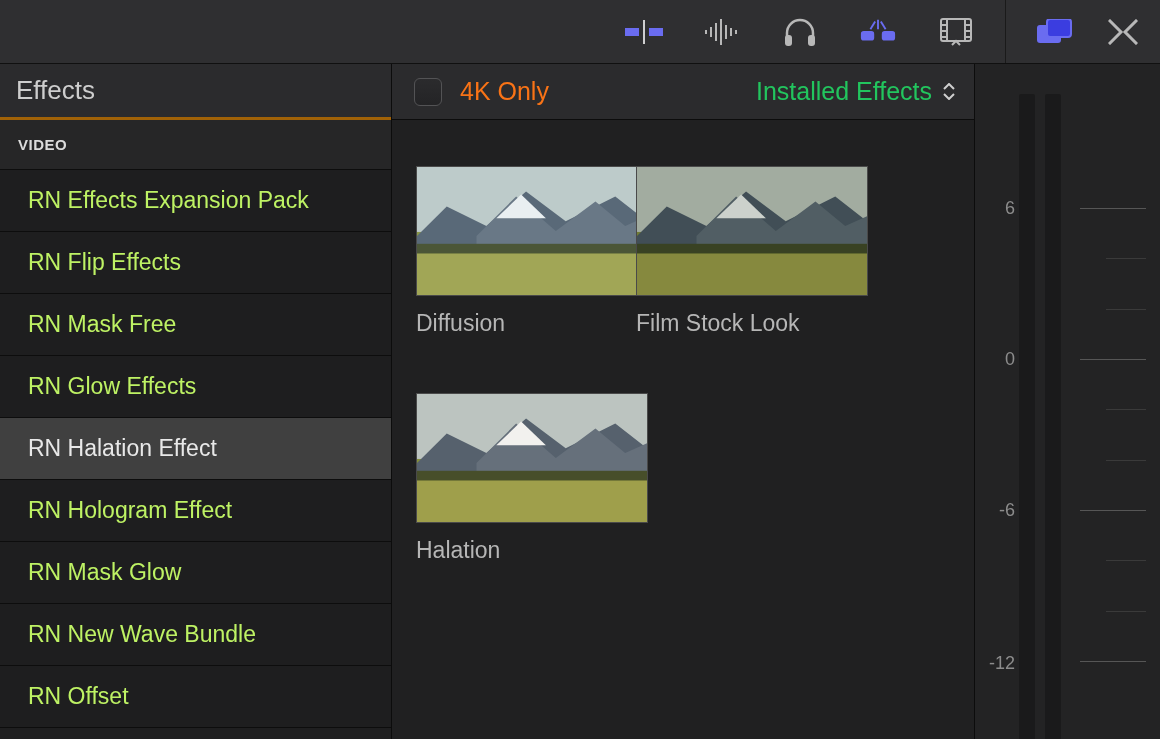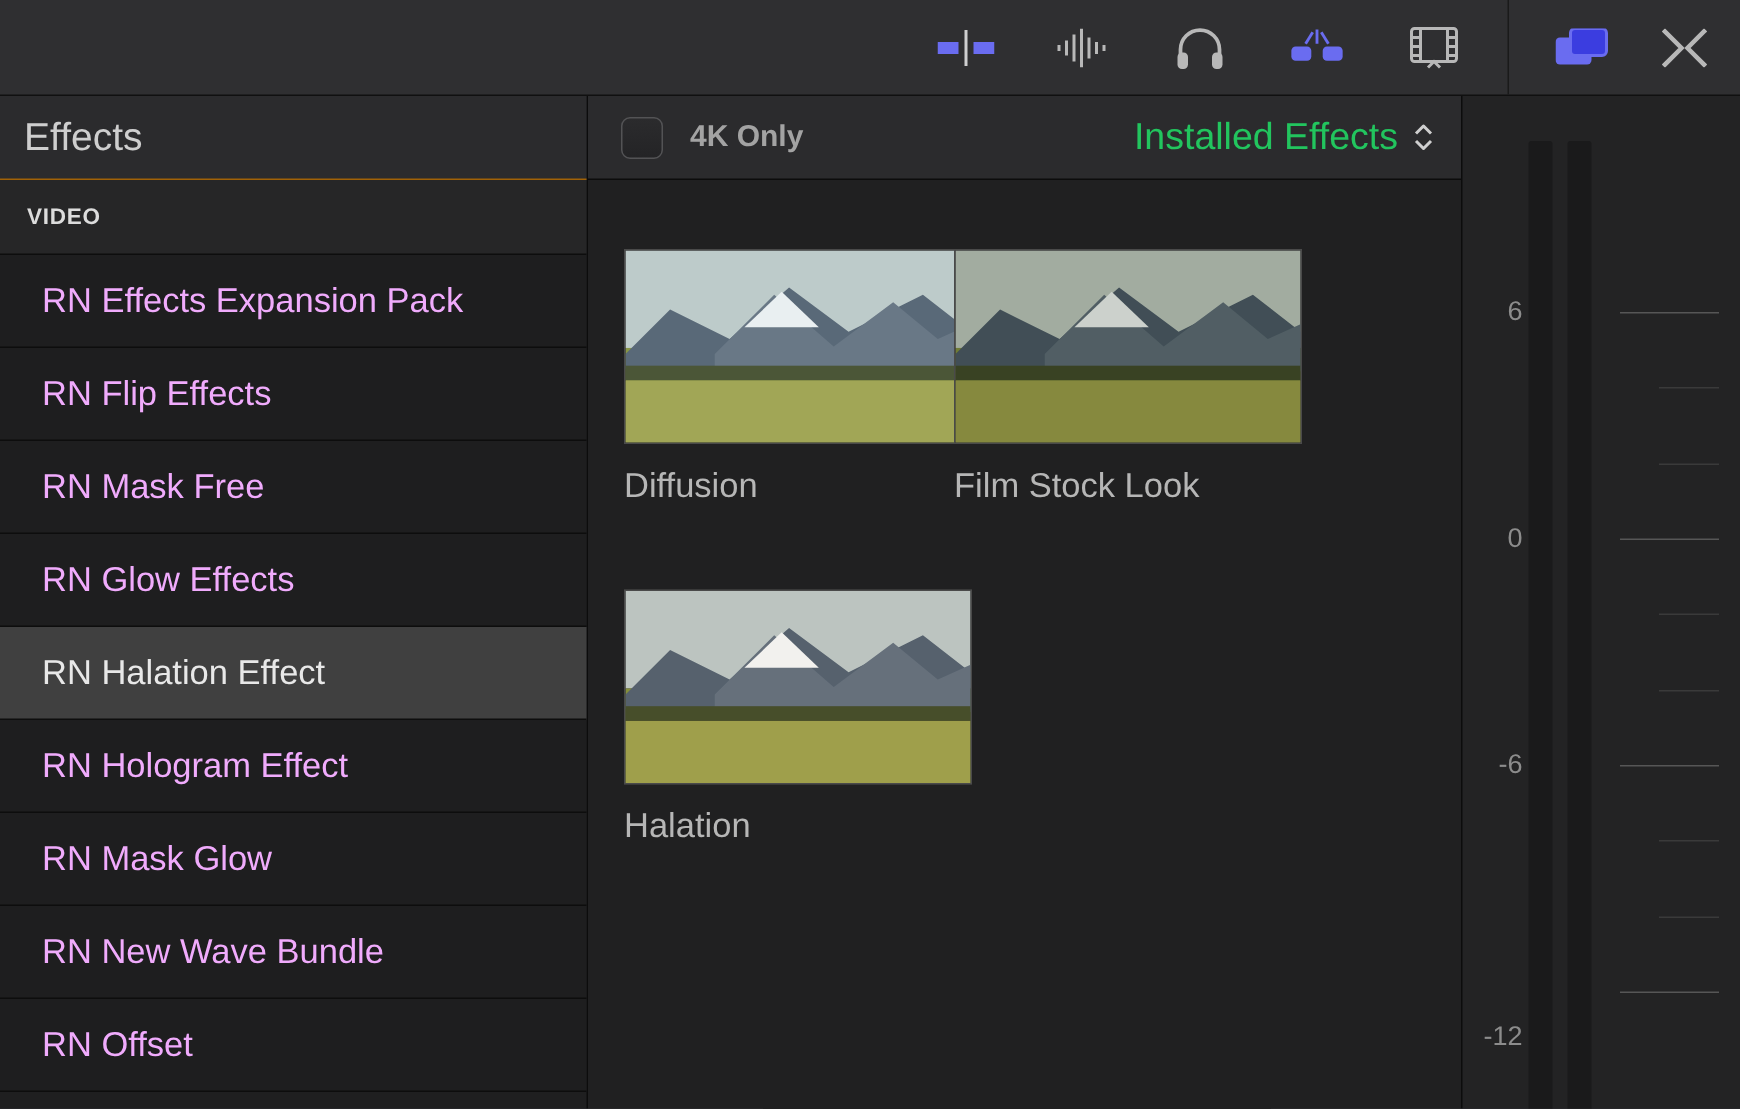--- a/index.html
+++ b/index.html
@@ -78,7 +78,7 @@
     font-size: 26px;
     color: #cecece;
     background: #2b2b2d;
-    border-bottom: 1px solid #a16207;
+    border-bottom: 3px solid #a16207;
   }
   .sidebar .cat-header {
     height: 50px;

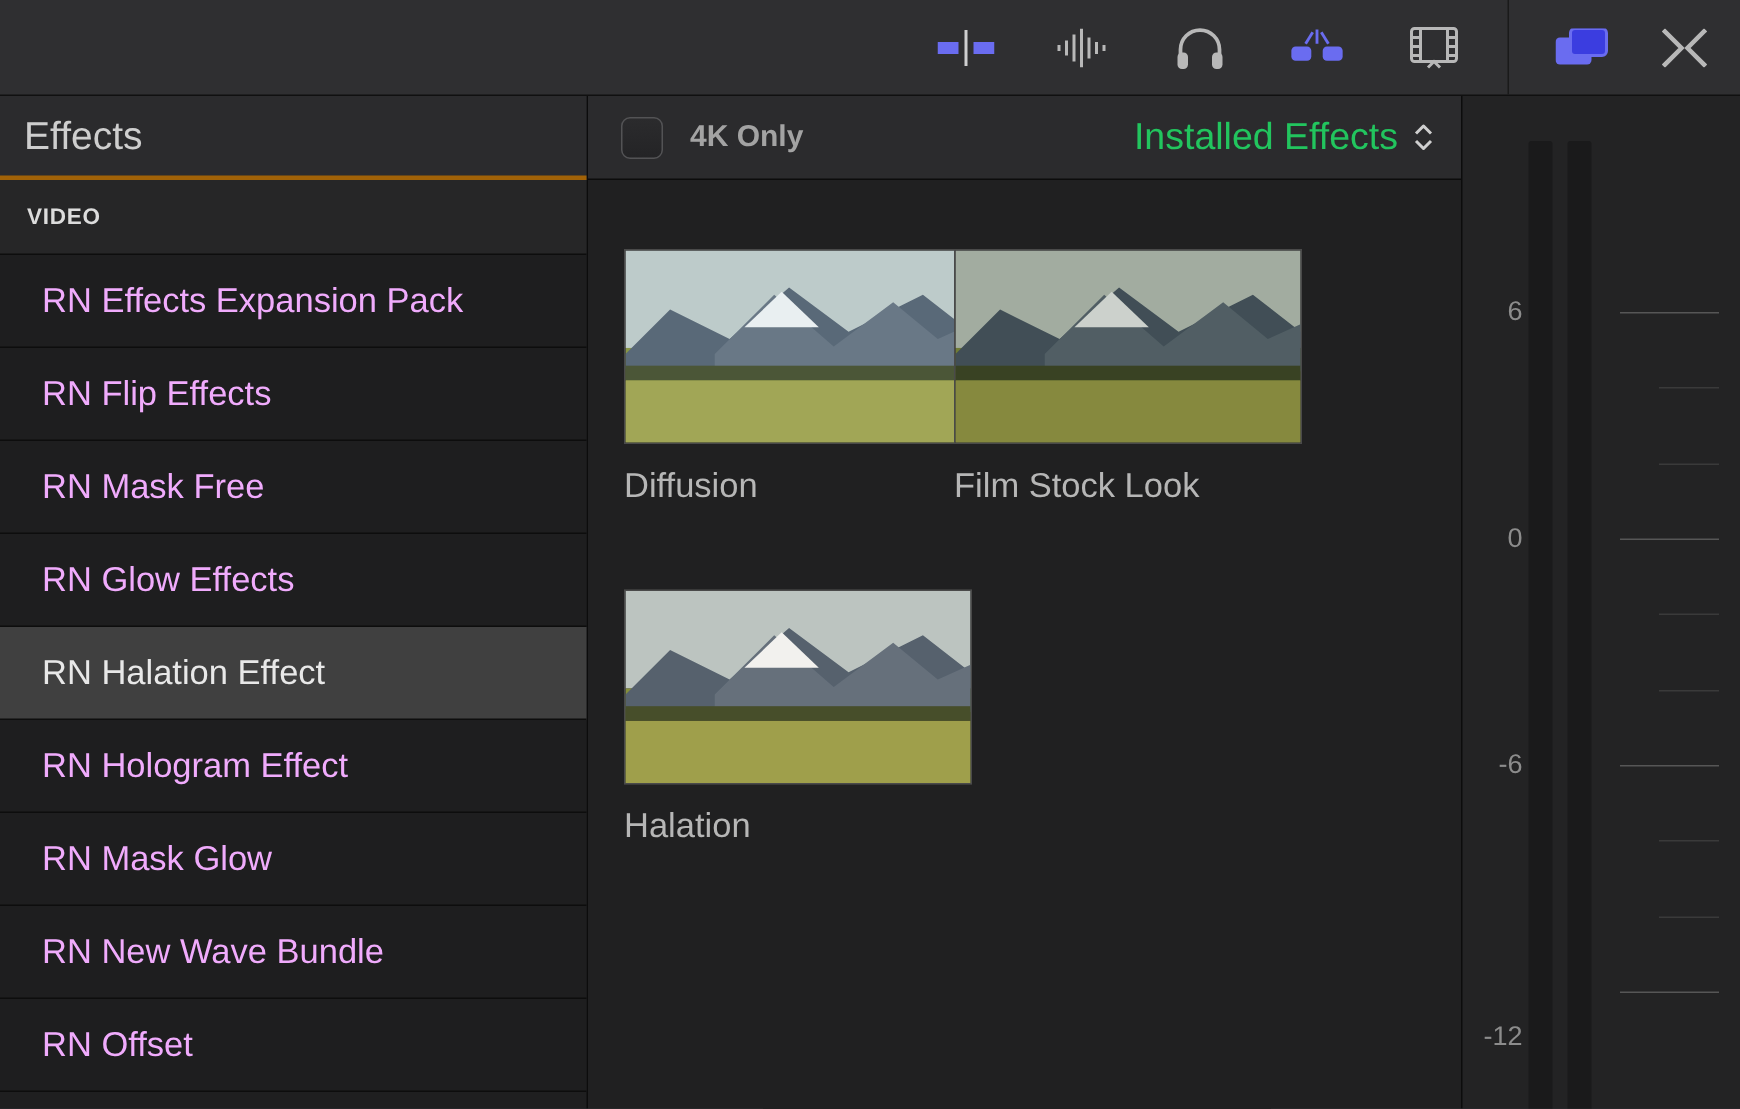--- a/index.html
+++ b/index.html
@@ -134,9 +134,8 @@
     cursor: pointer;
   }
   .chk-label {
-    font-size: 20px;
-    color: #a3a3a3;
-    font-weight: bold;
+    font-size: 25px;
+    color: #f97316;
   }
   .spacer { flex: 1; }
   .dropdown {

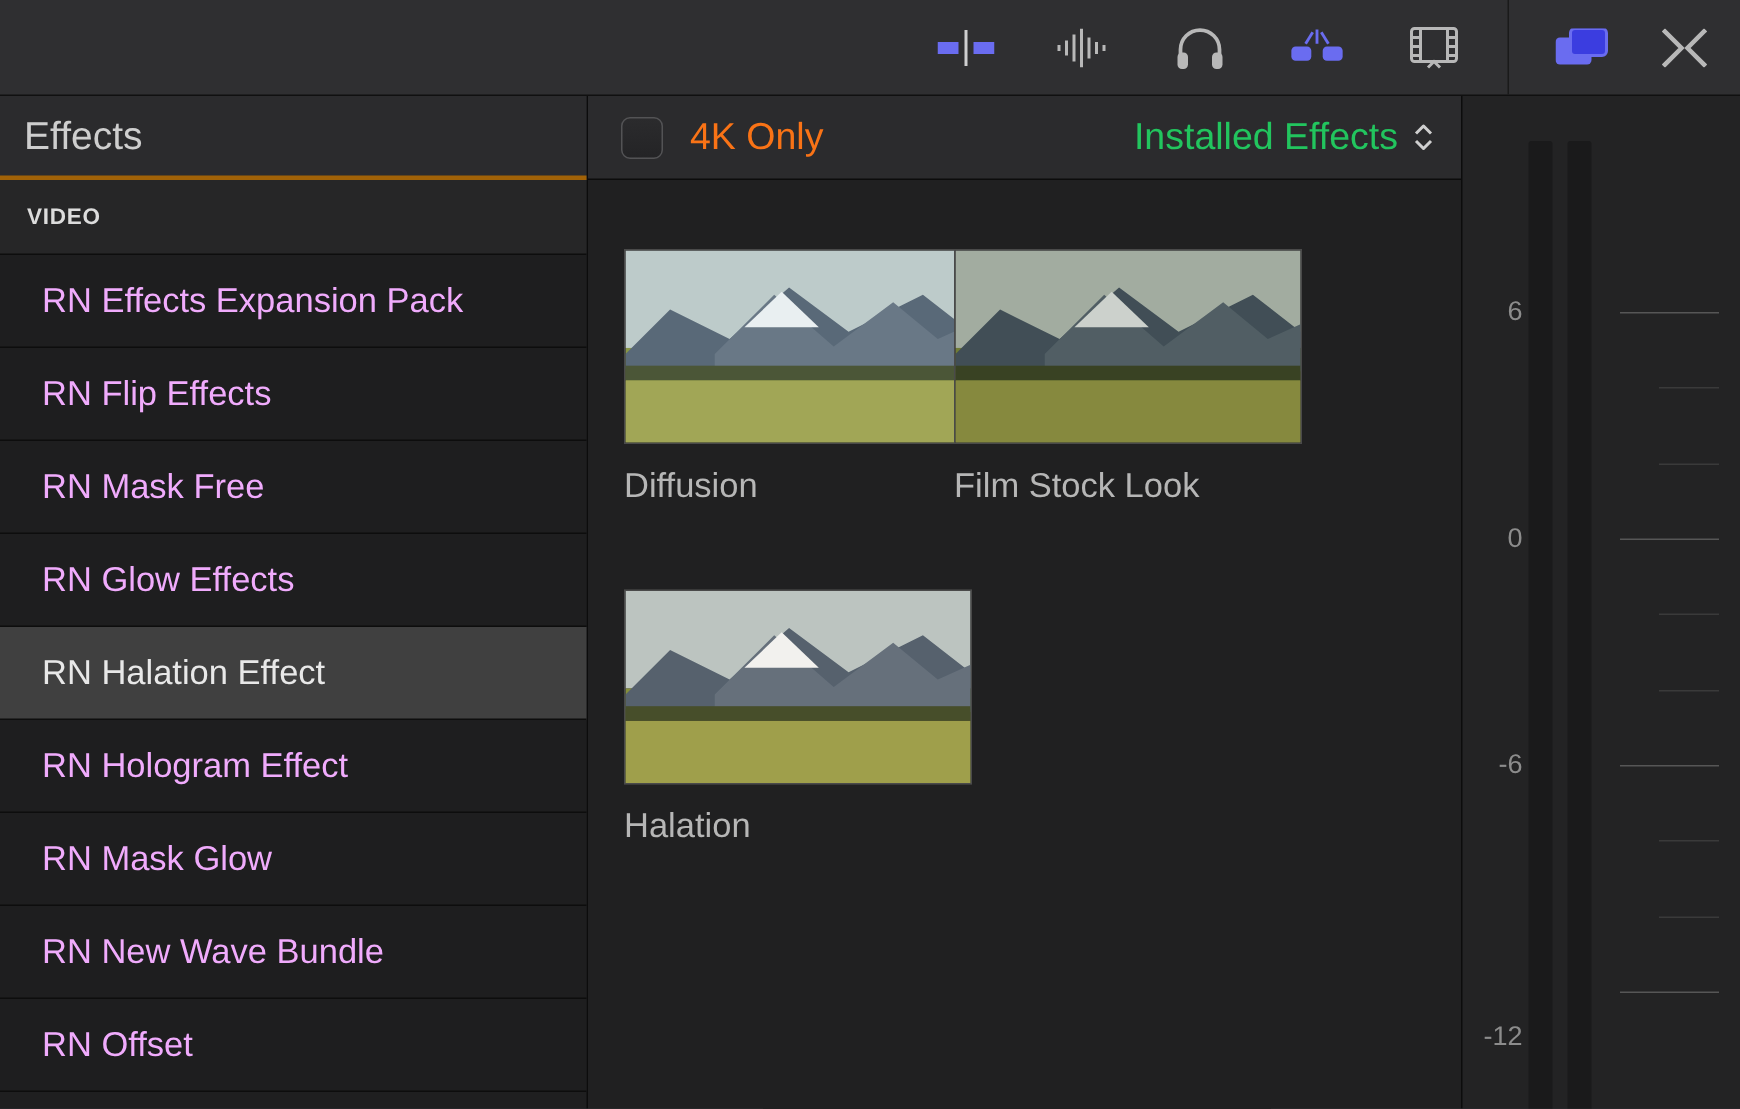--- a/index.html
+++ b/index.html
@@ -98,7 +98,7 @@
     align-items: center;
     padding-left: 28px;
     font-size: 23px;
-    color: #f0abfc;
+    color: #bef264;
     background: #1e1e1f;
     border-bottom: 1px solid #0d0d0d;
     cursor: pointer;

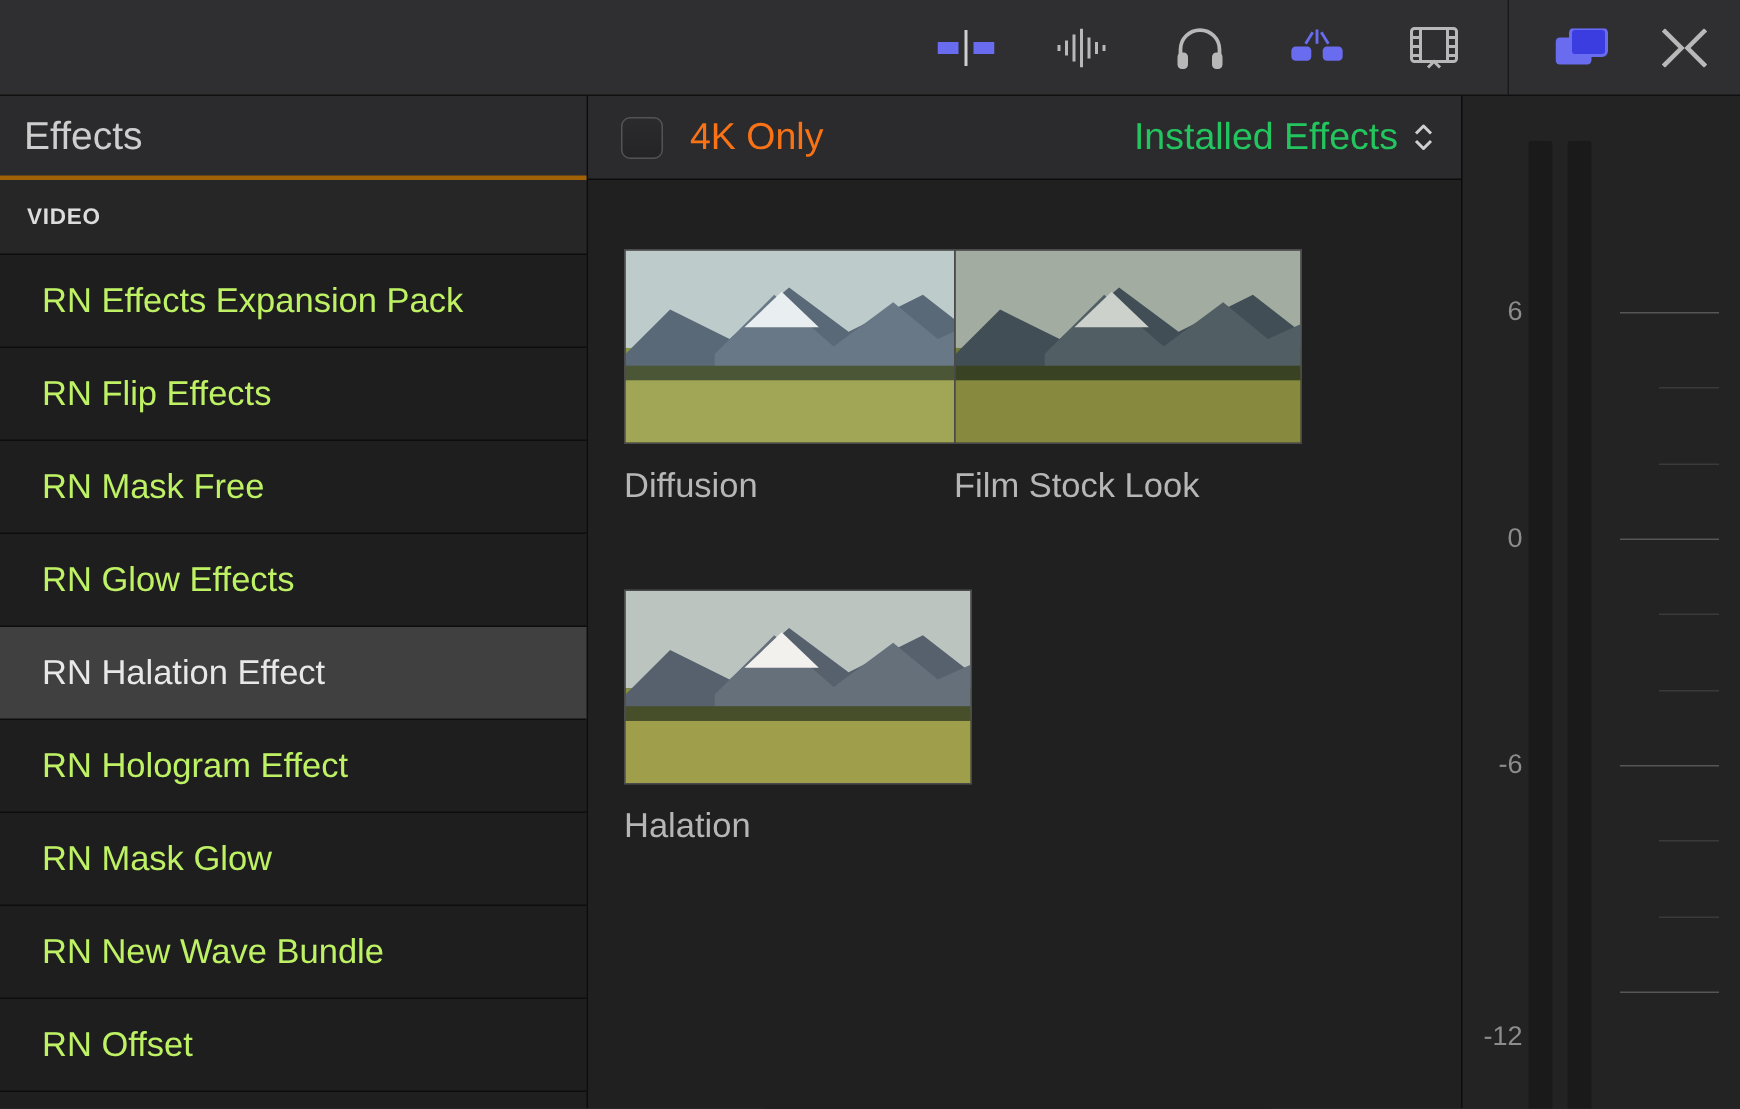--- a/index.html
+++ b/index.html
@@ -409,7 +409,7 @@
           <div class="tick-subline" style="top: 496.333px;"></div>
           <div class="tick-subline" style="top: 546.667px;"></div>
           <div class="tick-line" style="top: 597px;"></div>
-          <div class="tick-label" style="top: 627px;">-12</div>
+          <div class="tick-label" style="top: 599px;">-12</div>
         </div>
     </div>
 

